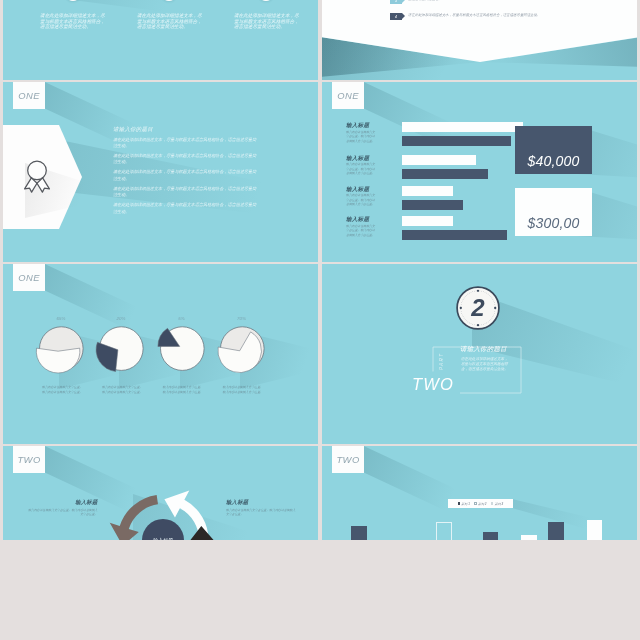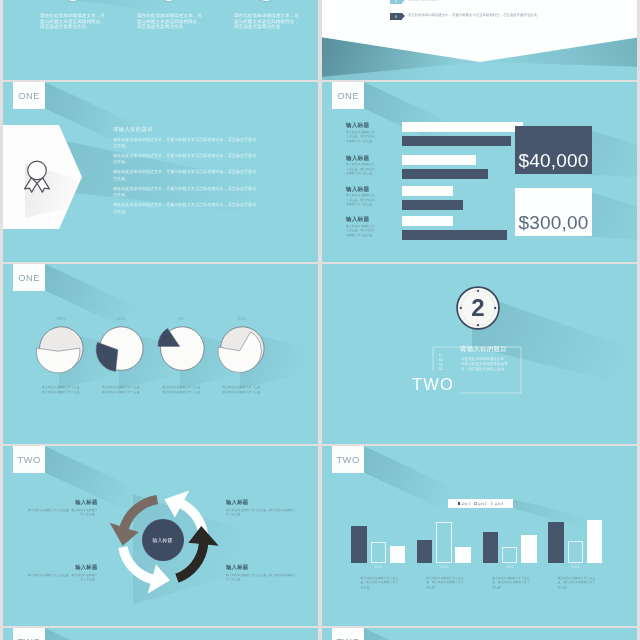--- a/index.html
+++ b/index.html
@@ -6,7 +6,7 @@
   html,body{margin:0;padding:0;}
   body{width:640px;height:640px;overflow:hidden;background:#e4dfde;
        font-family:"Liberation Sans","DejaVu Sans",sans-serif;}
-  .page{position:absolute;left:0;top:0;width:640px;height:640px;overflow:hidden;}
+  .page{position:absolute;left:0;top:0;width:640px;height:540px;overflow:hidden;font-style:italic;}
   .grid{position:absolute;left:3px;top:-100px;width:634px;}
   .row{position:relative;height:180px;margin-bottom:2px;}
   .slide{position:absolute;top:0;width:315px;height:180px;background:#8fd4df;

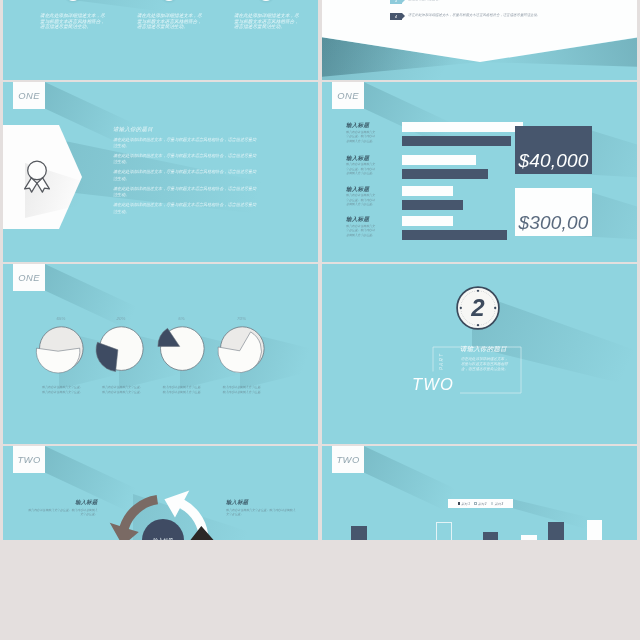--- a/index.html
+++ b/index.html
@@ -83,7 +83,7 @@
             width:77px;height:48px;left:193px;}
   .statcard.navy{top:44px;background:#47566d;color:#fdfefe;}
   .statcard.white{top:106px;background:#fdfefe;color:#5a6a7e;}
-  .statcard span{font-size:19px;font-weight:400;letter-spacing:.2px;margin-top:22px;}
+  .statcard span{font-size:14px;font-weight:400;letter-spacing:.2px;margin-top:22px;}
   .statshadow{position:absolute;z-index:3;left:255px;width:120px;height:80px;
       background:linear-gradient(112deg,rgba(92,150,162,.26),rgba(92,150,162,0) 72%);}
   .statshadow.a{top:44px;clip-path:polygon(0 0,100% 46%,100% 68%,0 48px);}

